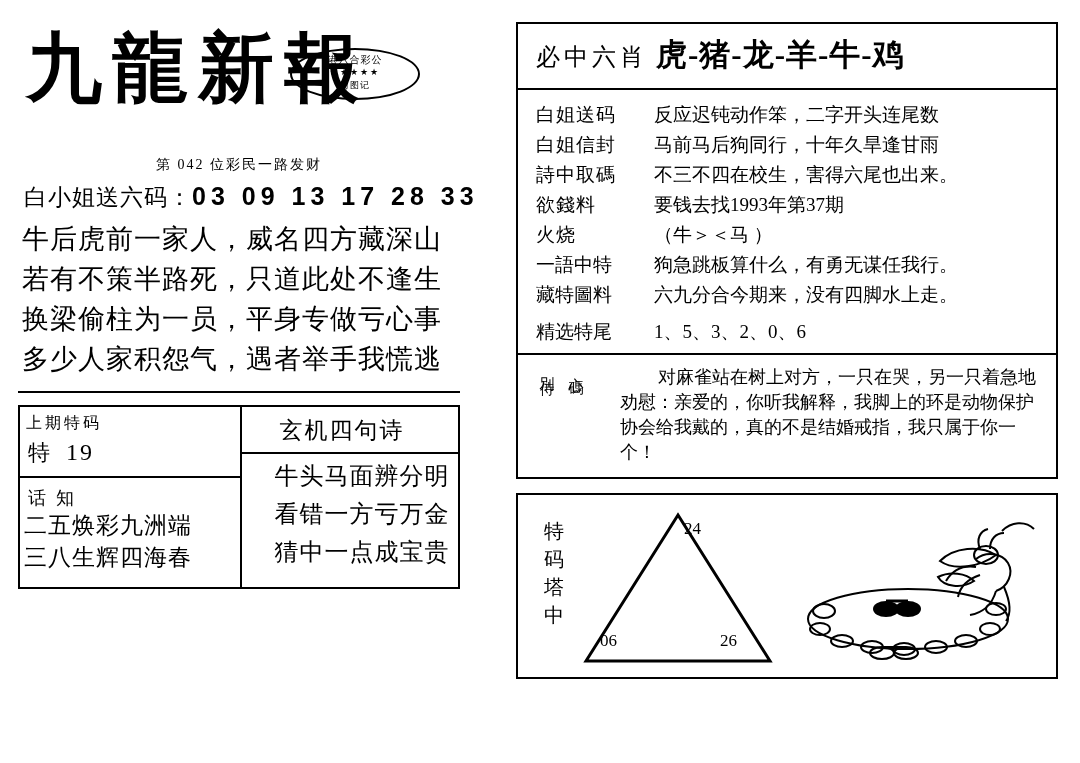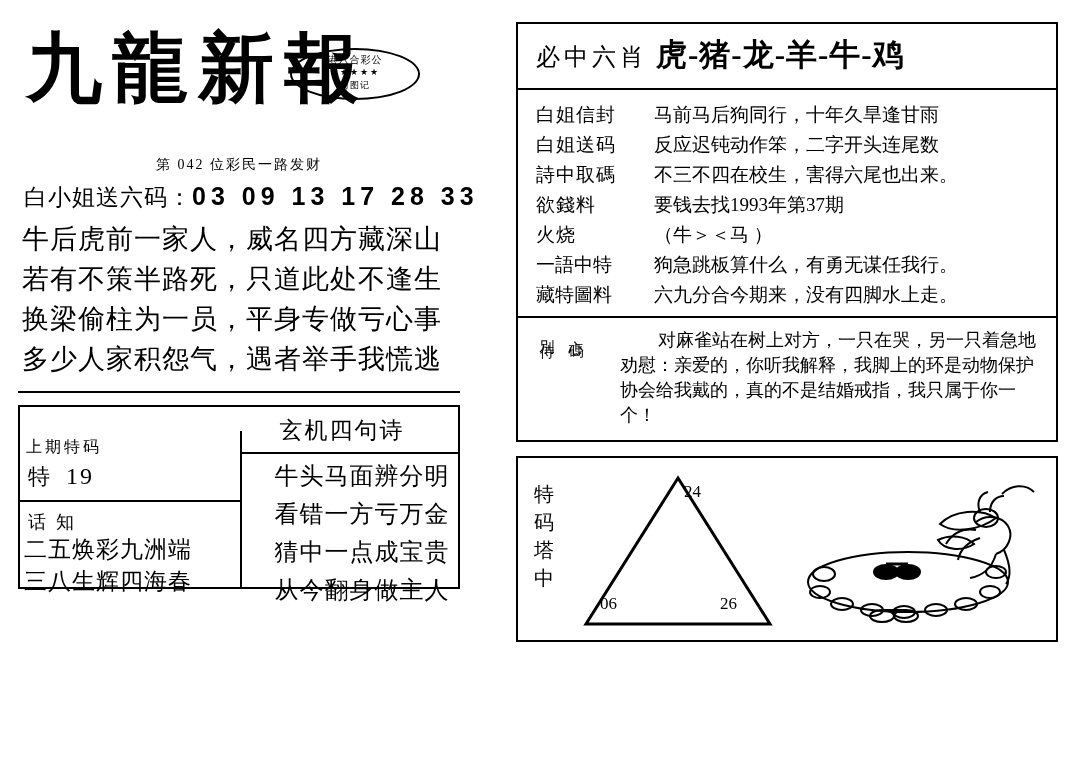--- a/index.html
+++ b/index.html
@@ -335,12 +335,12 @@
 
       <div class="rows">
         <div class="row">
+          <span class="rl">白姐送码</span>
+          <span class="rv">反应迟钝动作笨，二字开头连尾数</span>
+        </div>
+        <div class="row">
           <span class="rl">白姐信封</span>
           <span class="rv">马前马后狗同行，十年久旱逢甘雨</span>
-        </div>
-        <div class="row">
-          <span class="rl">白姐送码</span>
-          <span class="rv">反应迟钝动作笨，二字开头连尾数</span>
         </div>
         <div class="row">
           <span class="rl">詩中取碼</span>

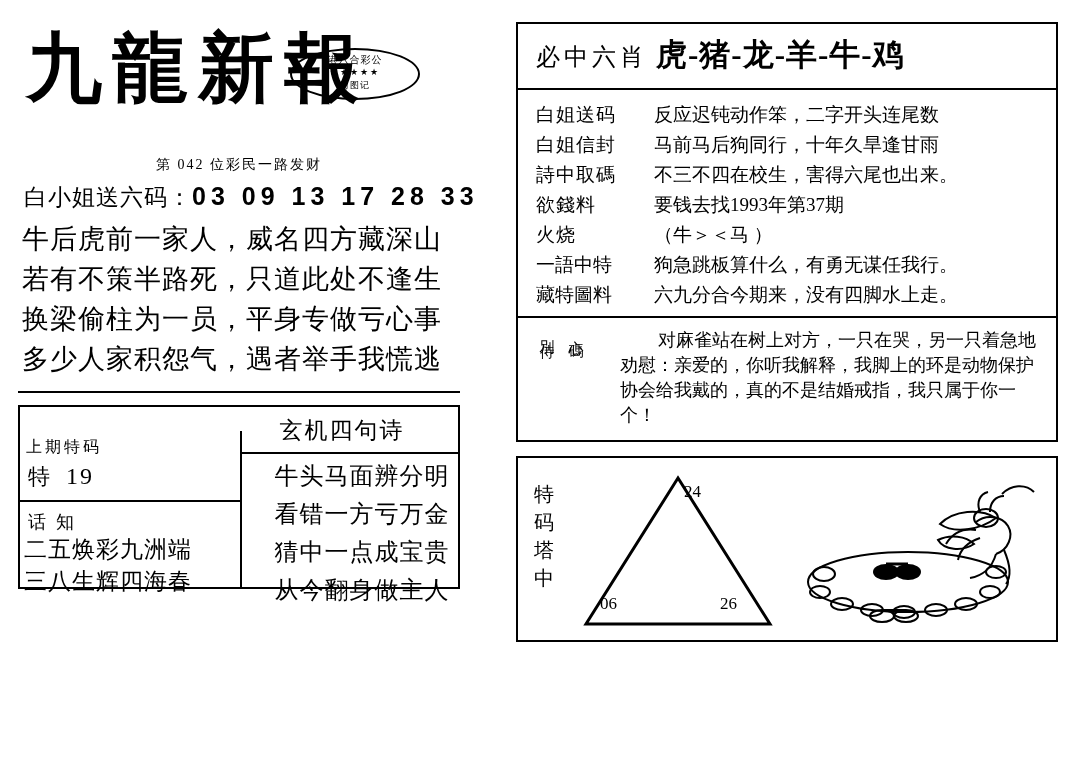--- a/index.html
+++ b/index.html
@@ -362,6 +362,10 @@
           <span class="rl tight">藏特圖料</span>
           <span class="rv">六九分合今期来，没有四脚水上走。</span>
         </div>
+        <div class="row last-row">
+          <span class="rl tight">精选特尾</span>
+          <span class="rv nums">1、5、3、2、0、6</span>
+        </div>
       </div>
 
       <div class="heart-block">

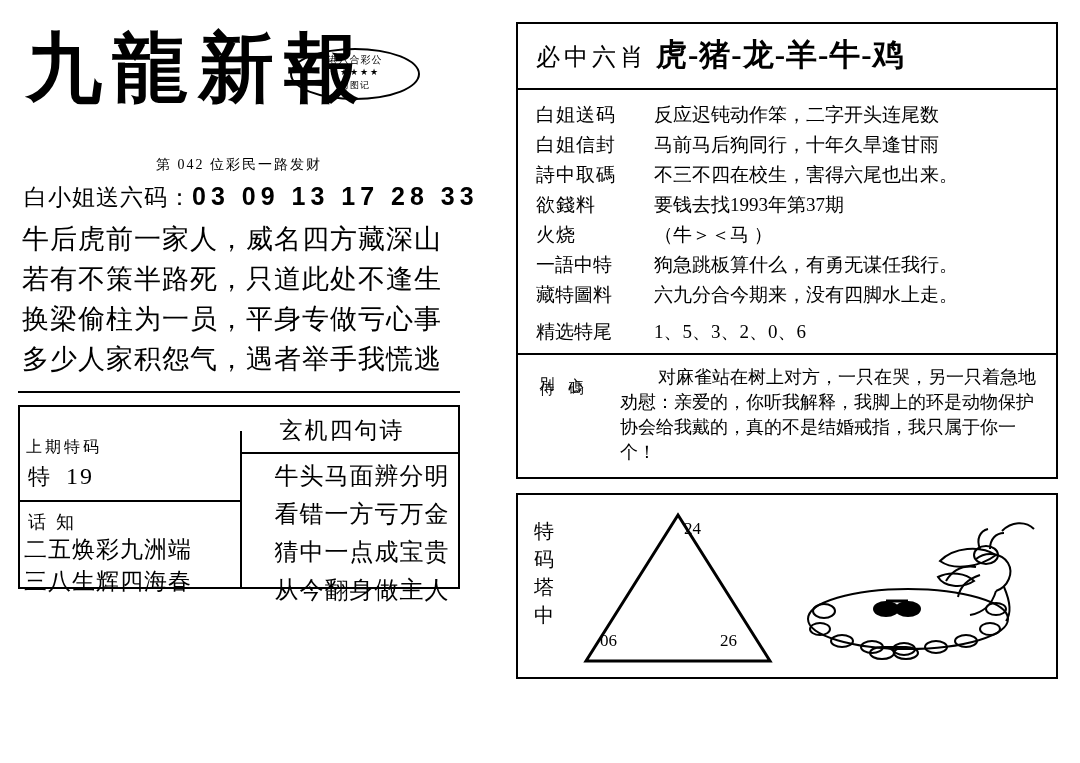--- a/index.html
+++ b/index.html
@@ -113,7 +113,6 @@
     border-right: 2px solid #000;
     box-sizing: border-box;
     position: relative;
-    margin-top: 24px;
   }
   .lower-right-col {
     flex: 1;

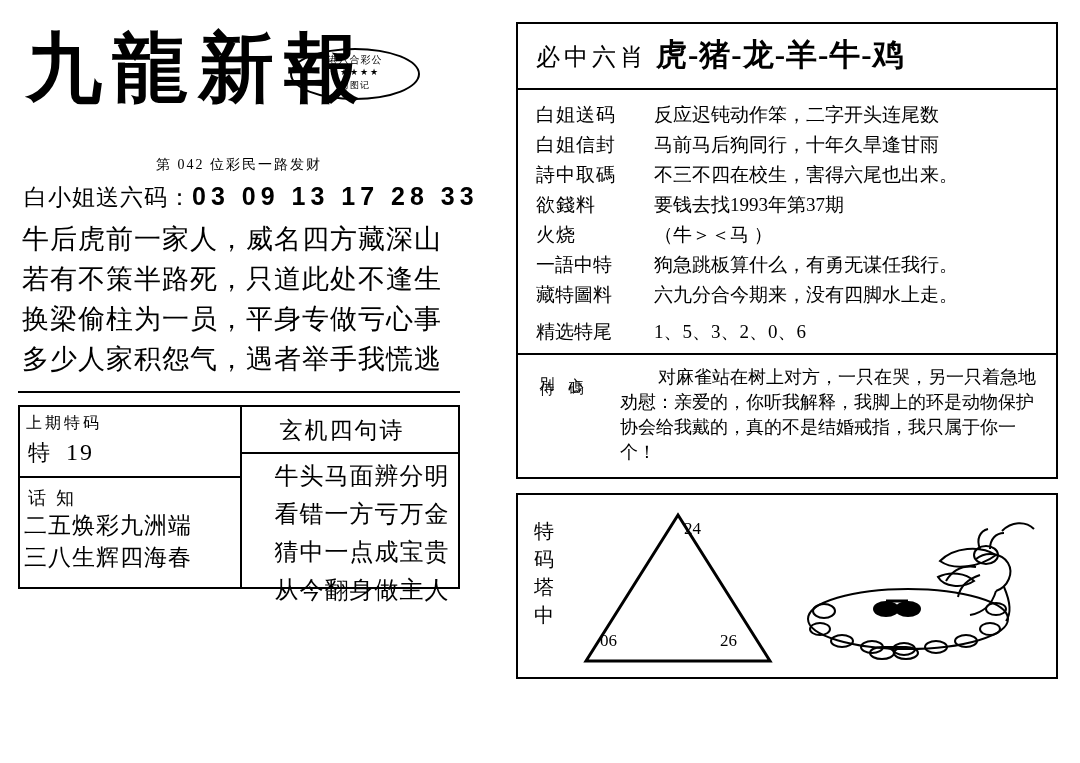--- a/index.html
+++ b/index.html
@@ -248,7 +248,7 @@
   }
   .pic-label {
     position: absolute;
-    left: 16px;
+    left: 26px;
     top: 22px;
     font-size: 20px;
     line-height: 28px;

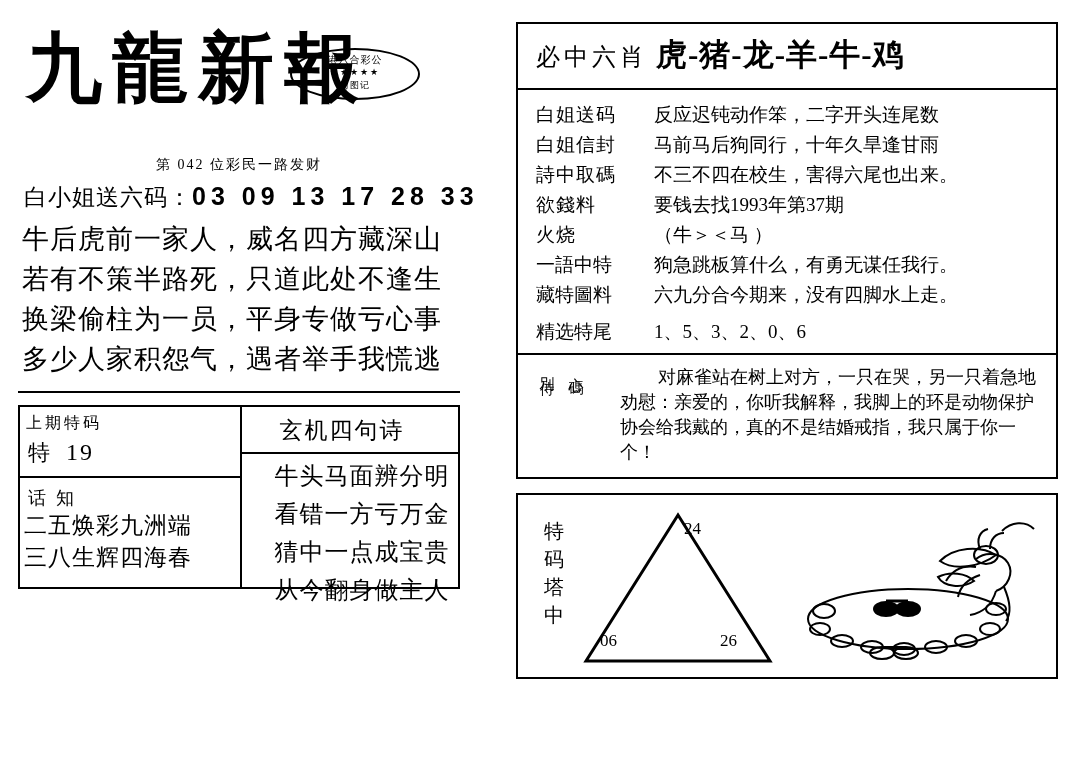--- a/index.html
+++ b/index.html
@@ -319,7 +319,6 @@
         <div class="lr-poem">牛头马面辨分明</div>
         <div class="lr-poem">看错一方亏万金</div>
         <div class="lr-poem">猜中一点成宝贵</div>
-        <div class="lr-poem">从今翻身做主人</div>
       </div>
     </div>
   </div>

